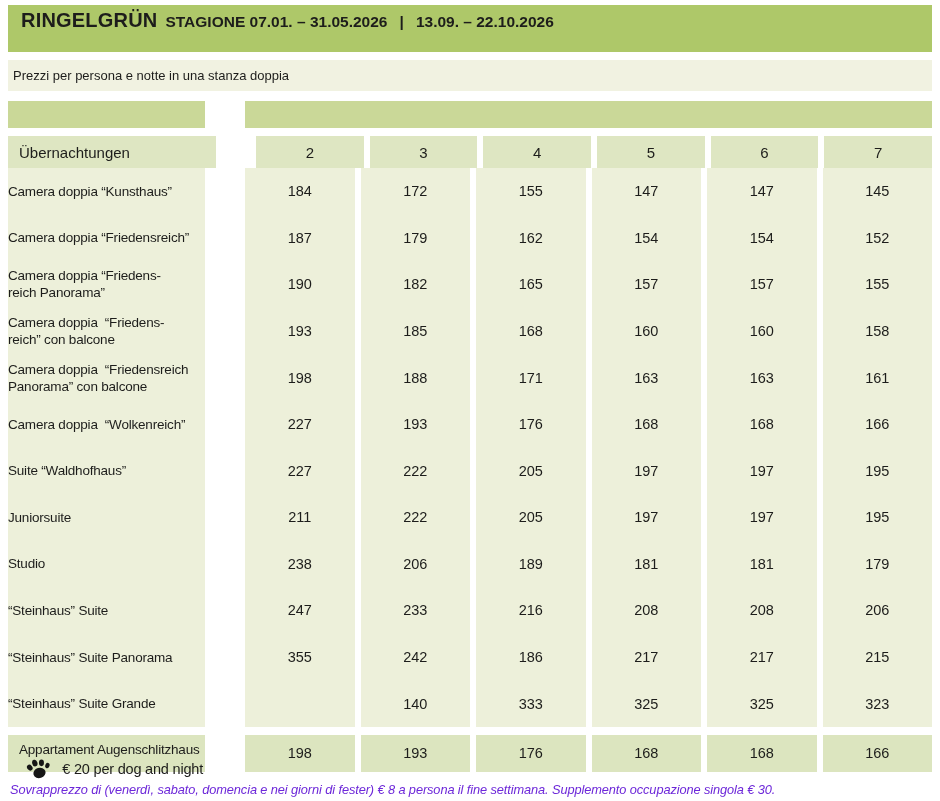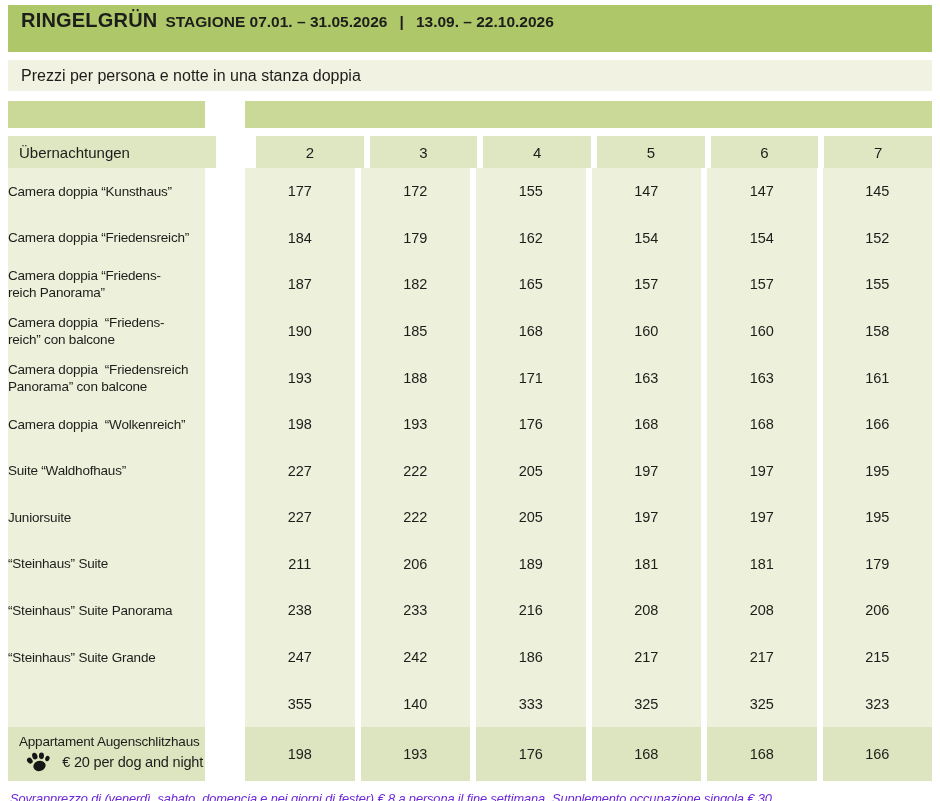--- a/index.html
+++ b/index.html
@@ -21,7 +21,7 @@
   
   .subtitle-bar{
     height:31px;background:#f1f2e1;display:flex;align-items:center;
-    padding-left:13px;font-size:16px;margin-bottom:10px;
+    padding-left:5px;font-size:13px;margin-bottom:10px;
   }
 
   

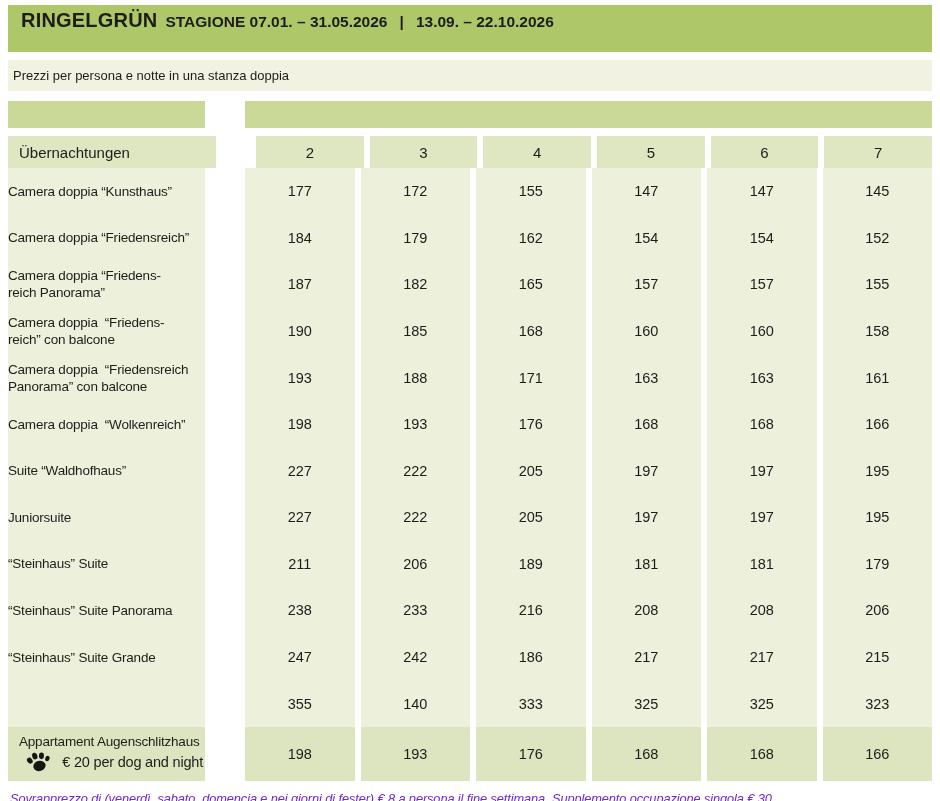--- a/index.html
+++ b/index.html
@@ -124,7 +124,6 @@
     <div class="right">
       <div class="grid6" id="body-grid">
           <div class="body-col">
-            <div class="body-row val-row">177</div>
             <div class="body-row val-row">184</div>
             <div class="body-row val-row">187</div>
             <div class="body-row val-row">190</div>

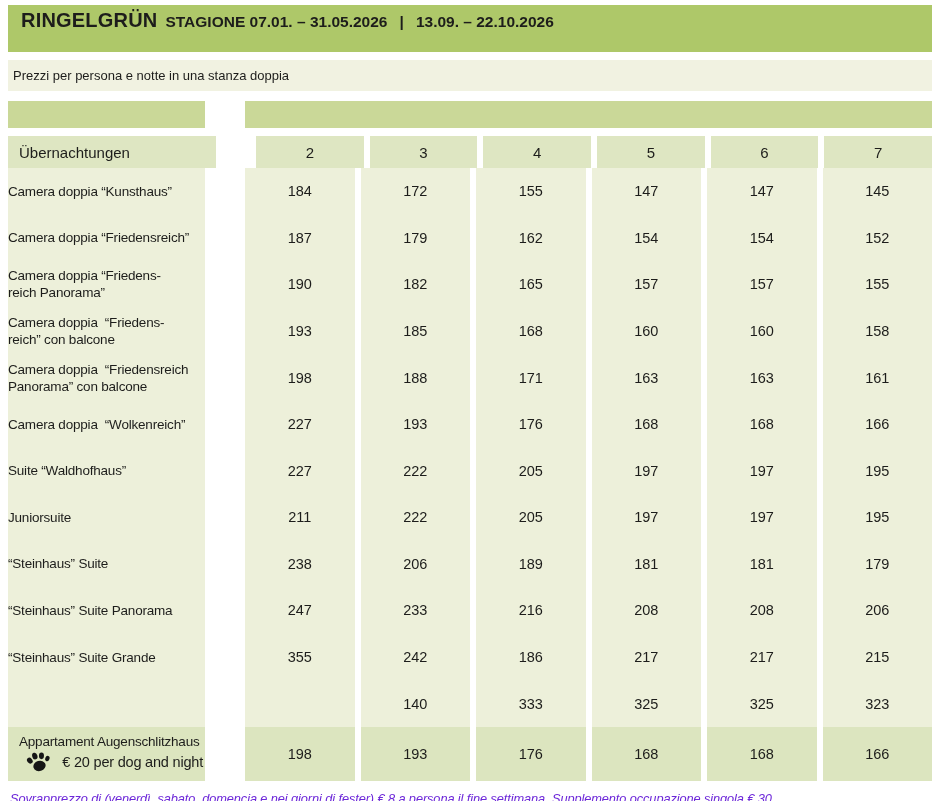--- a/index.html
+++ b/index.html
@@ -117,6 +117,7 @@
         <div class="body-row label-row">Camera doppia  “Wolkenreich”</div>
         <div class="body-row label-row">Suite “Waldhofhaus”</div>
         <div class="body-row label-row">Juniorsuite</div>
+        <div class="body-row label-row">Studio</div>
         <div class="body-row label-row">“Steinhaus” Suite</div>
         <div class="body-row label-row">“Steinhaus” Suite Panorama</div>
         <div class="body-row label-row">“Steinhaus” Suite Grande</div>

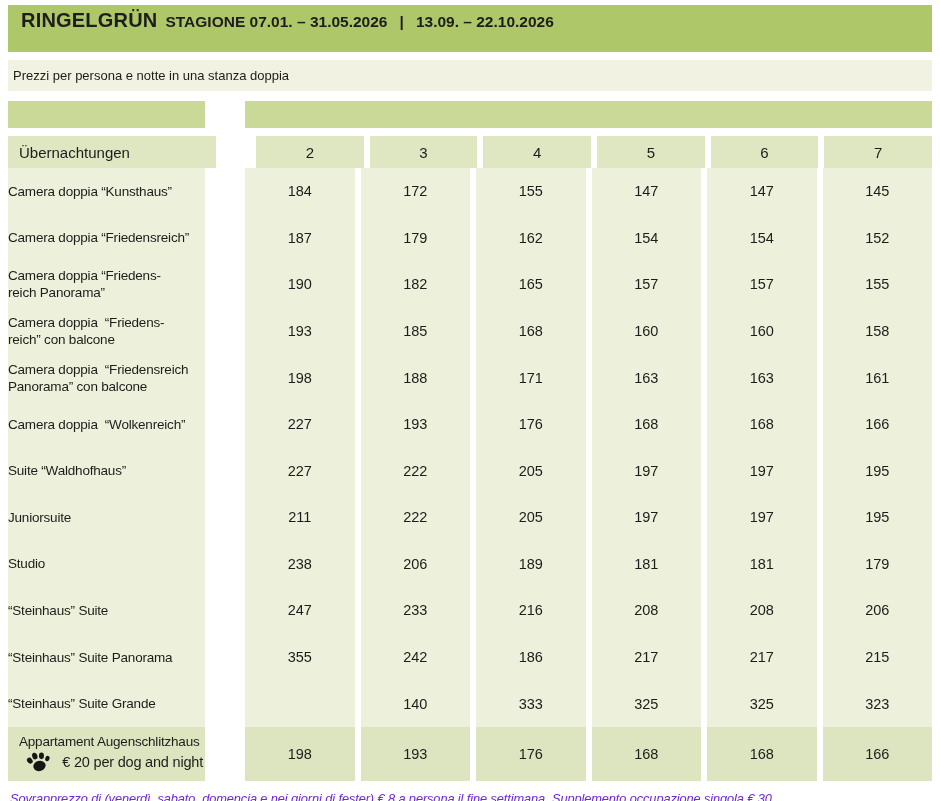--- a/index.html
+++ b/index.html
@@ -52,7 +52,7 @@
   }
   .val-row{justify-content:center;font-size:14.5px;}
 
-  .band-last{height:54px;margin-top:0;}
+  .band-last{height:37px;margin-top:8px;}
   .last-label{
     background:#dce5bf;display:flex;flex-direction:column;
     justify-content:space-between;padding:7px 2px 7px 11px;box-sizing:border-box;

